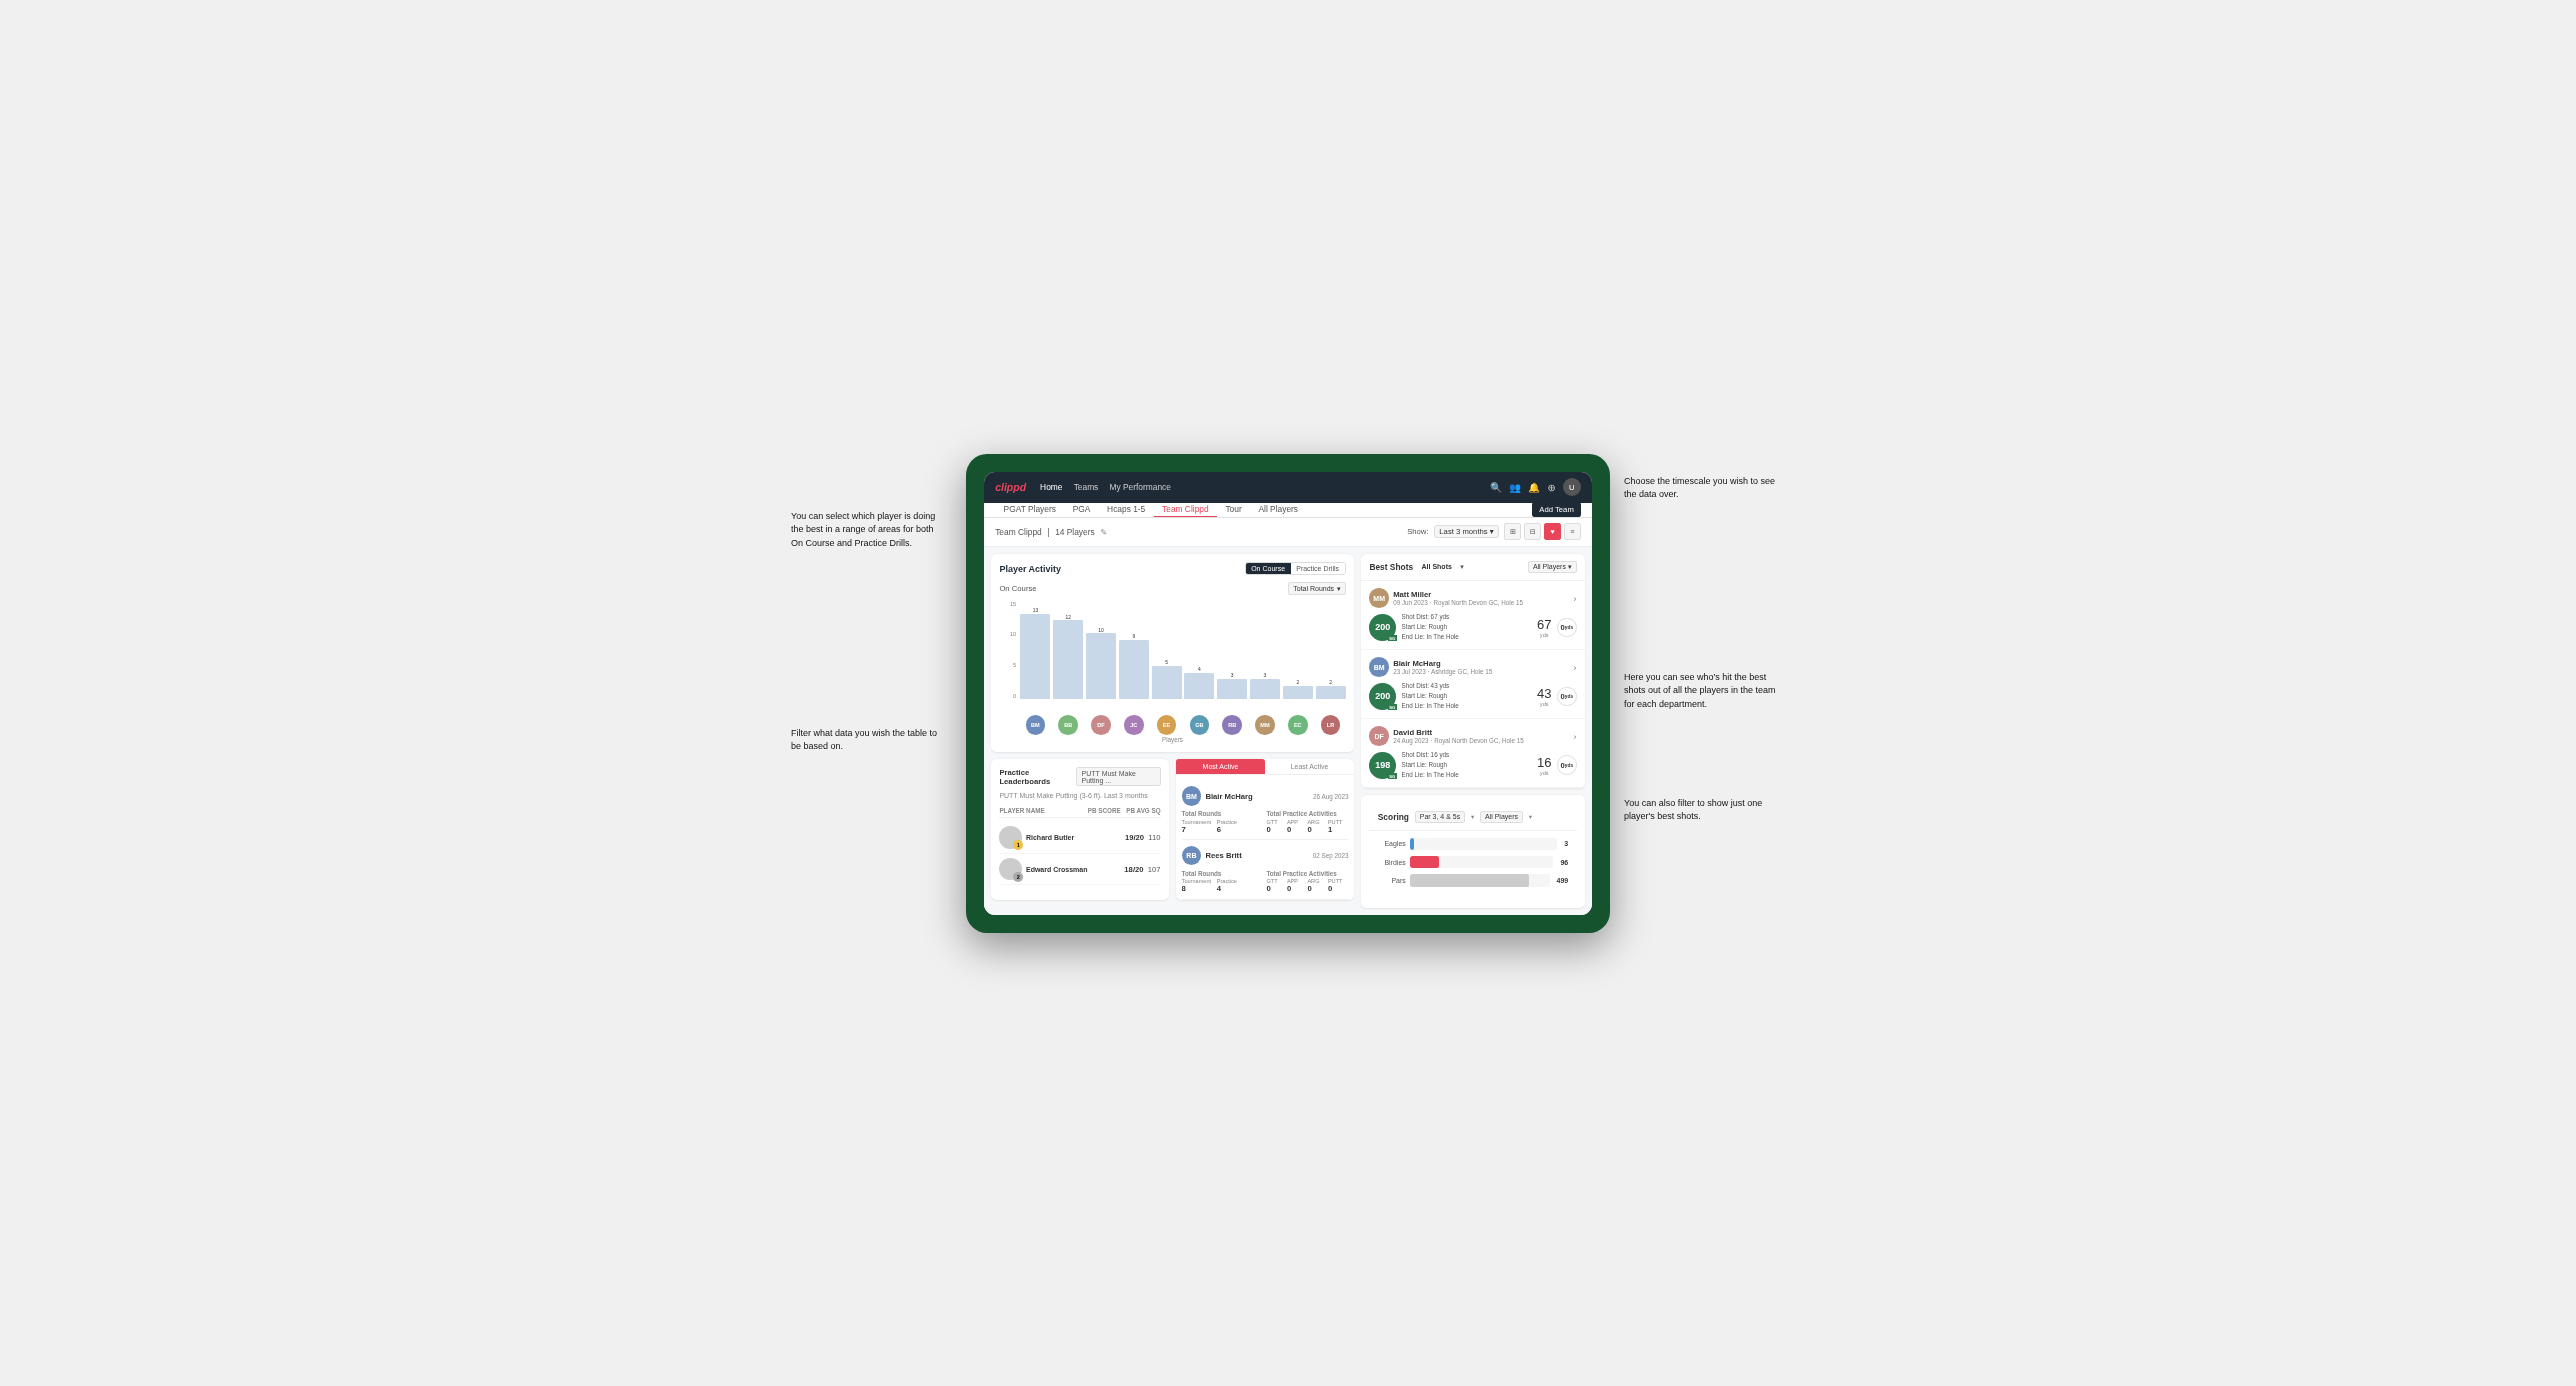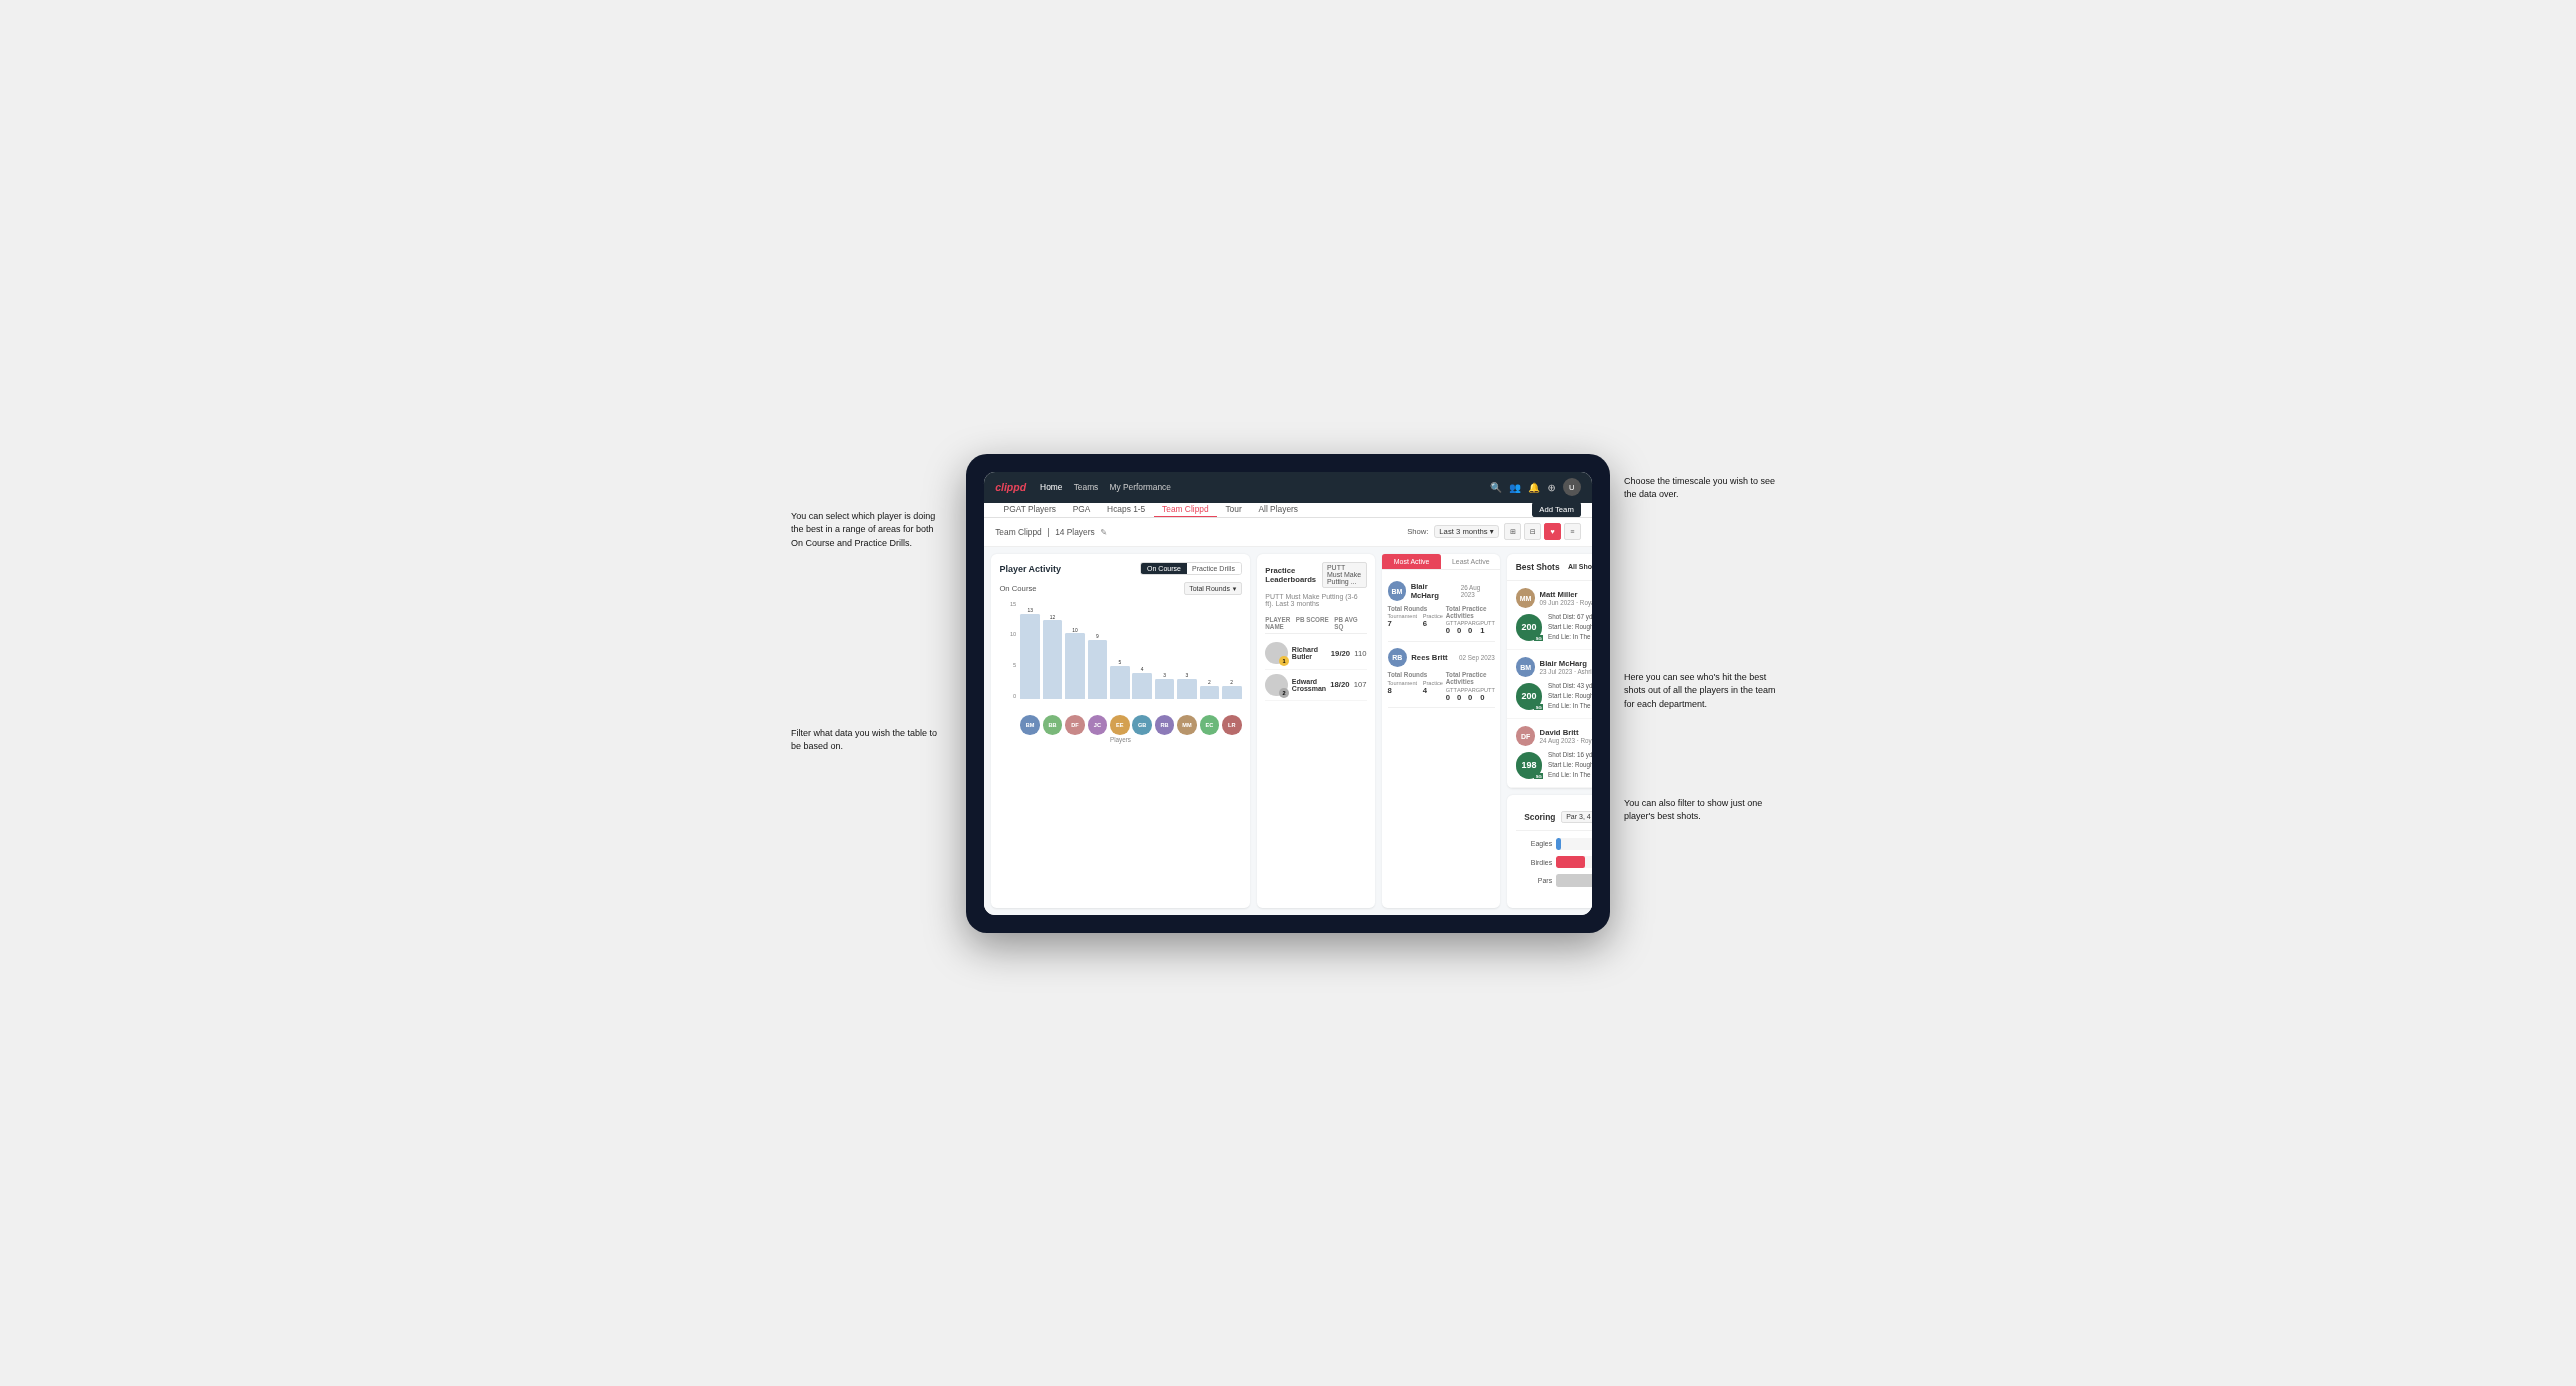--- a/index.html
+++ b/index.html
@@ -35,7 +35,7 @@
 
     
     .tablet-frame {
-      background: #0f172a;
+      background: #14532d;
       border-radius: 21px;
       padding: 18px;
       box-shadow: 0 14px 42px rgba(0,0,0,0.4);

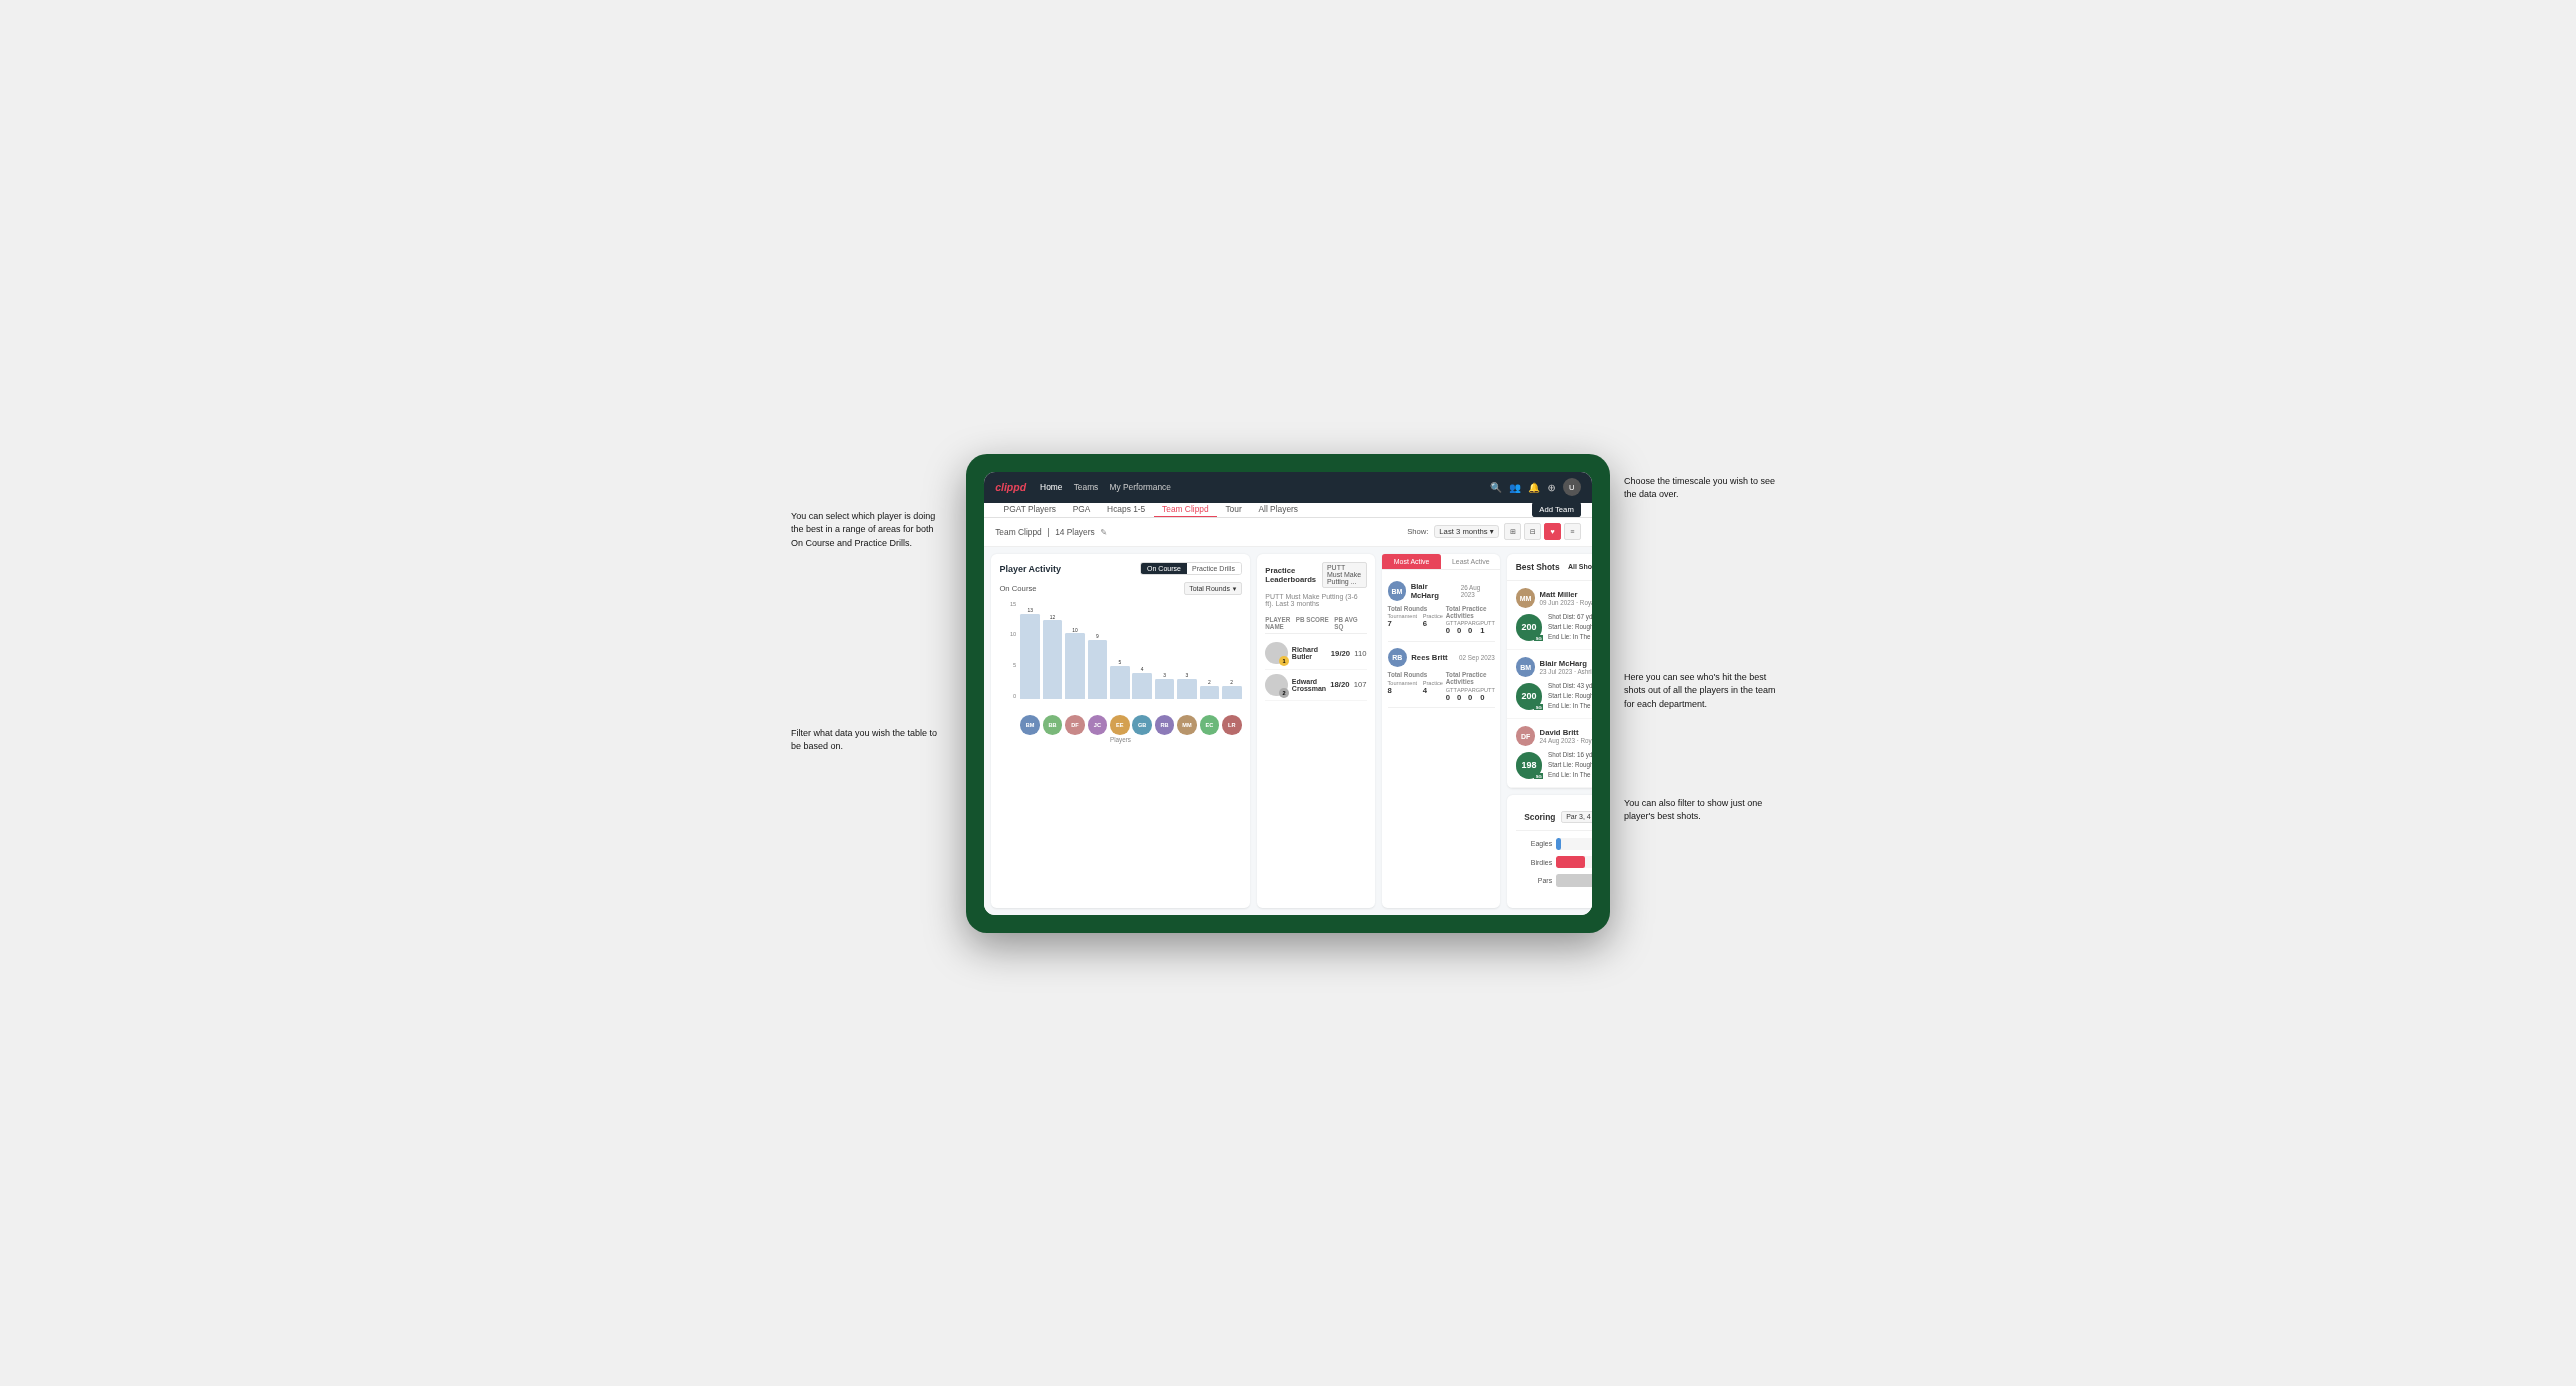--- a/index.html
+++ b/index.html
@@ -188,7 +188,7 @@
     
     .left-panel {
       display: flex;
-      flex-direction: row;
+      flex-direction: column;
       gap: 7px;
     }
 

